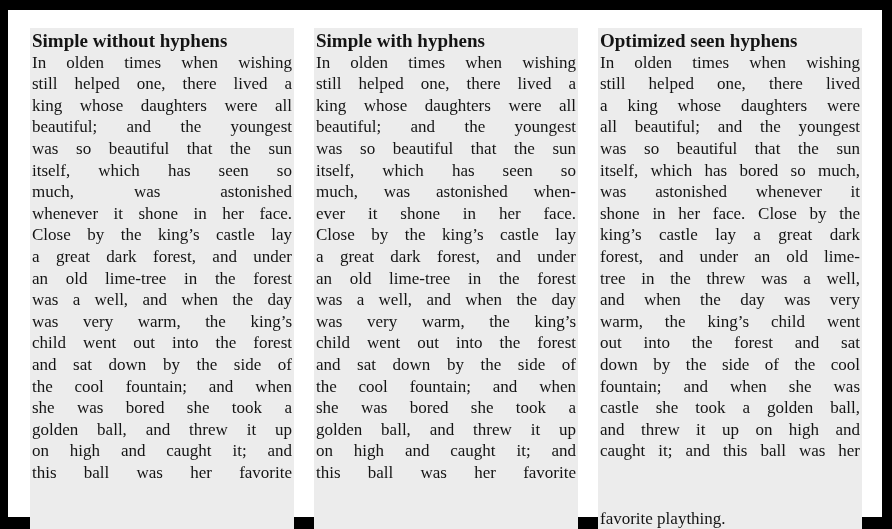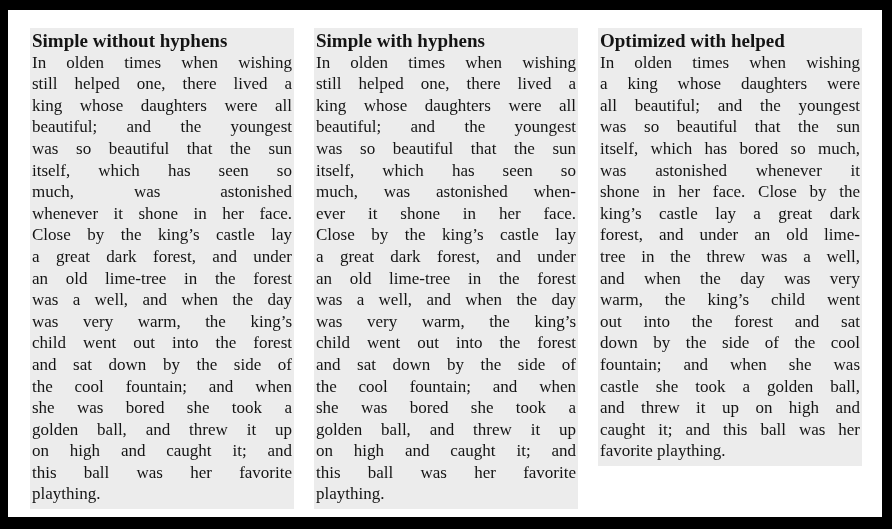--- a/index.html
+++ b/index.html
@@ -117,7 +117,7 @@
     </section>
 
     <section class="column">
-      <h2 class="col-title">Optimized with helped</h2>
+      <h2 class="col-title">Optimized seen hyphens</h2>
       <div class="col-body">
           <div class="line">In olden times when wishing</div>
           <div class="line">a king whose daughters were</div>

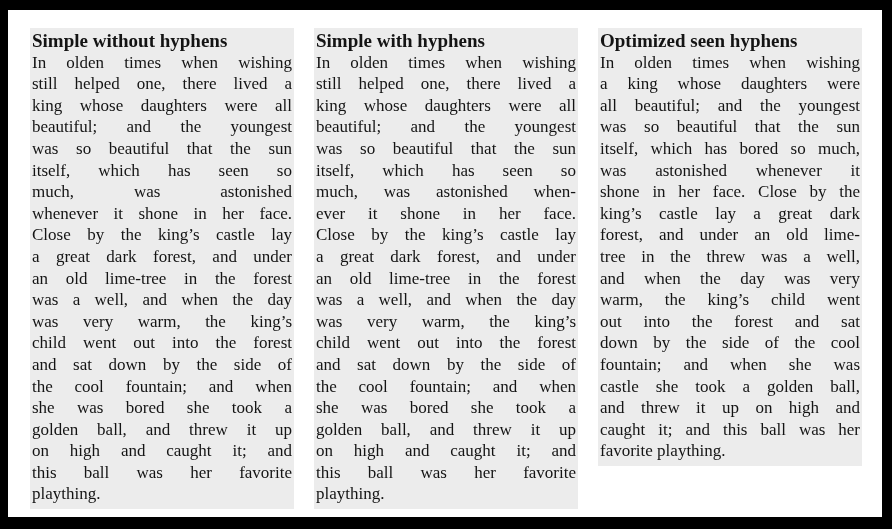--- a/index.html
+++ b/index.html
@@ -120,6 +120,7 @@
       <h2 class="col-title">Optimized seen hyphens</h2>
       <div class="col-body">
           <div class="line">In olden times when wishing</div>
+          <div class="line">still helped one, there lived</div>
           <div class="line">a king whose daughters were</div>
           <div class="line">all beautiful; and the youngest</div>
           <div class="line">was so beautiful that the sun</div>

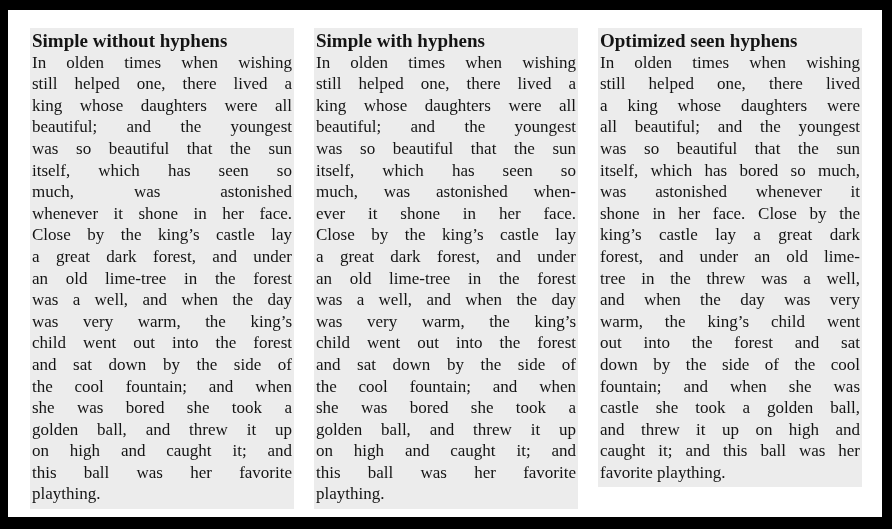--- a/index.html
+++ b/index.html
@@ -54,6 +54,7 @@
   }
   .line.last {
     text-align-last: left;
+    margin-top: 46px;
   }
 </style>
 </head>

